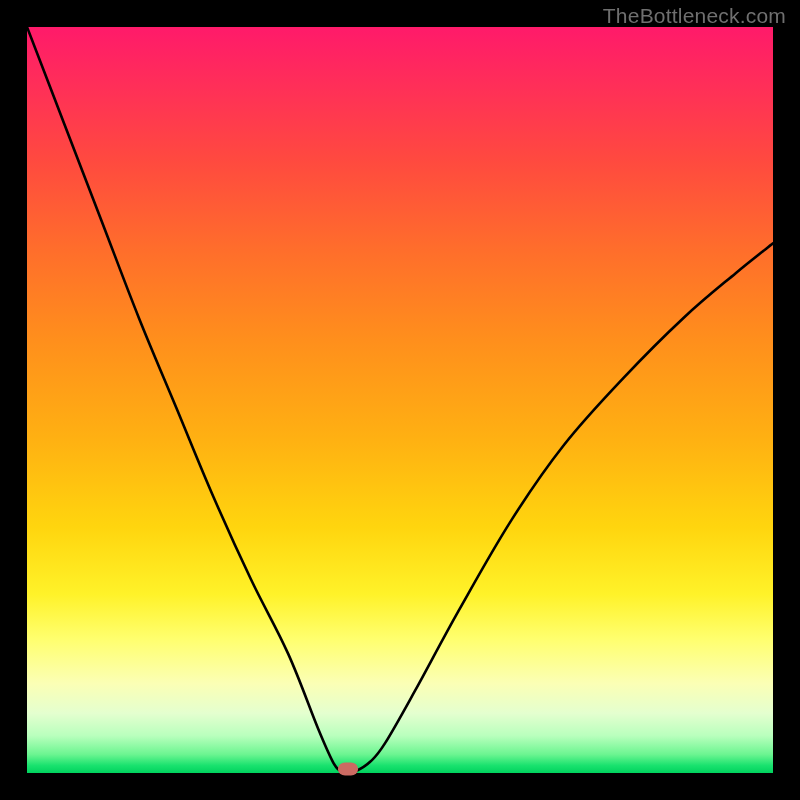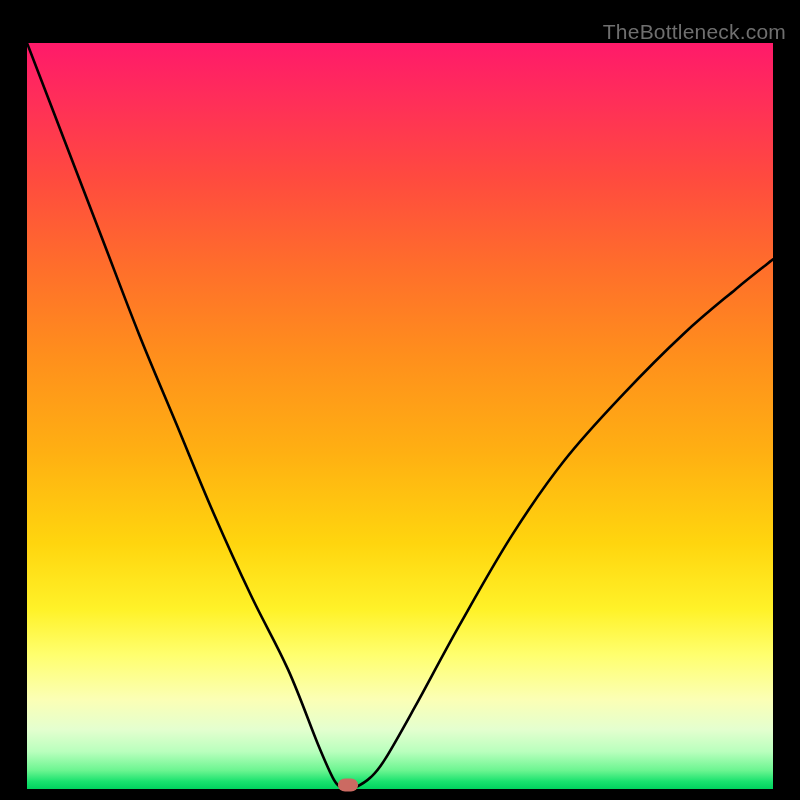--- a/index.html
+++ b/index.html
@@ -16,7 +16,6 @@
     width: 800px;
     height: 580px;
     background: #000;
-    margin-top: 16px;
   }
   .plot-area {
     position: absolute;

